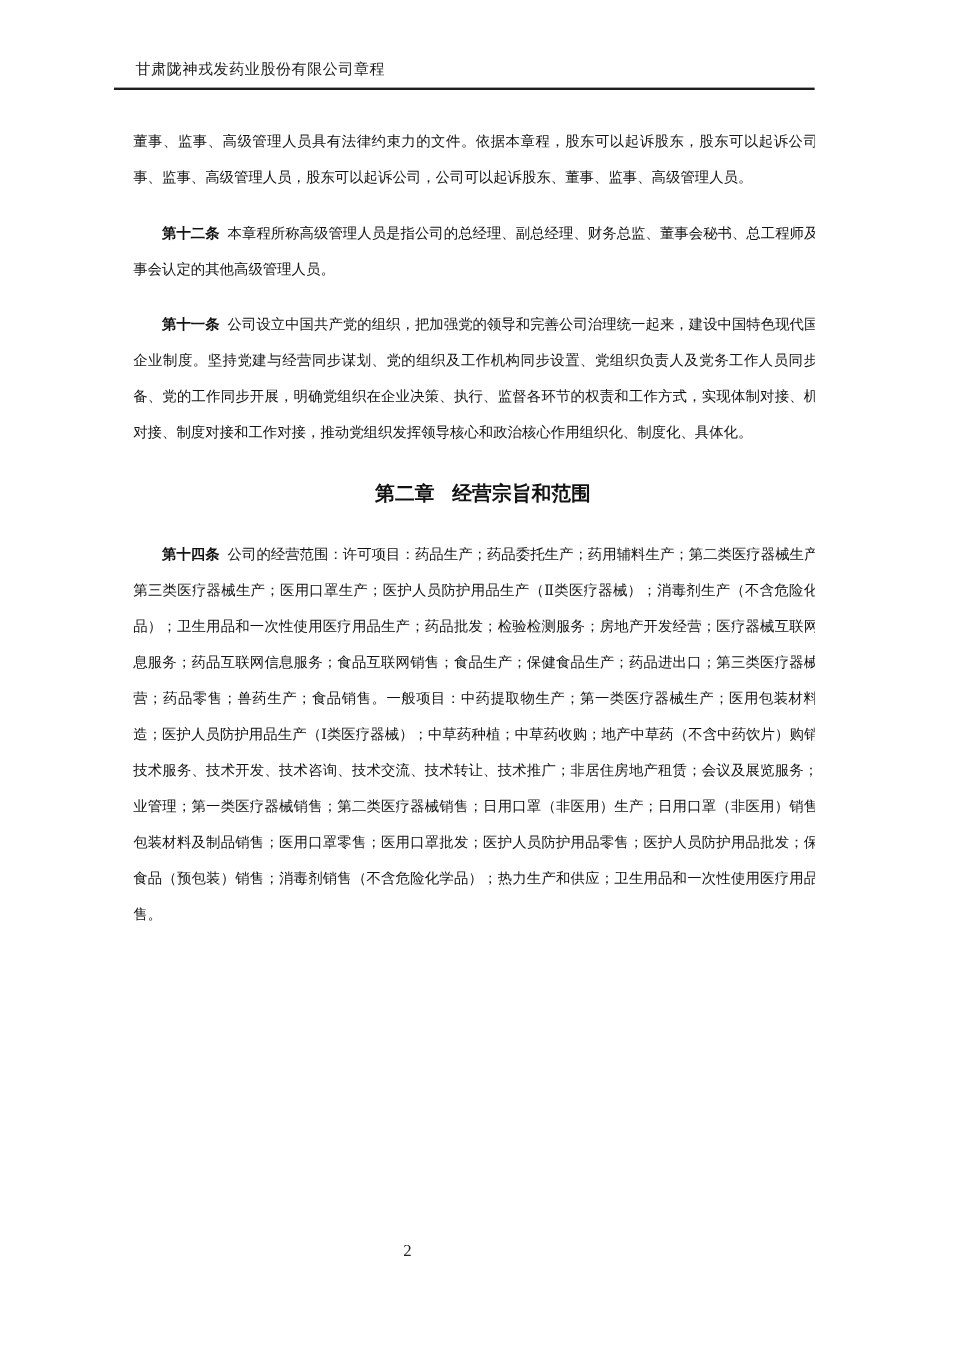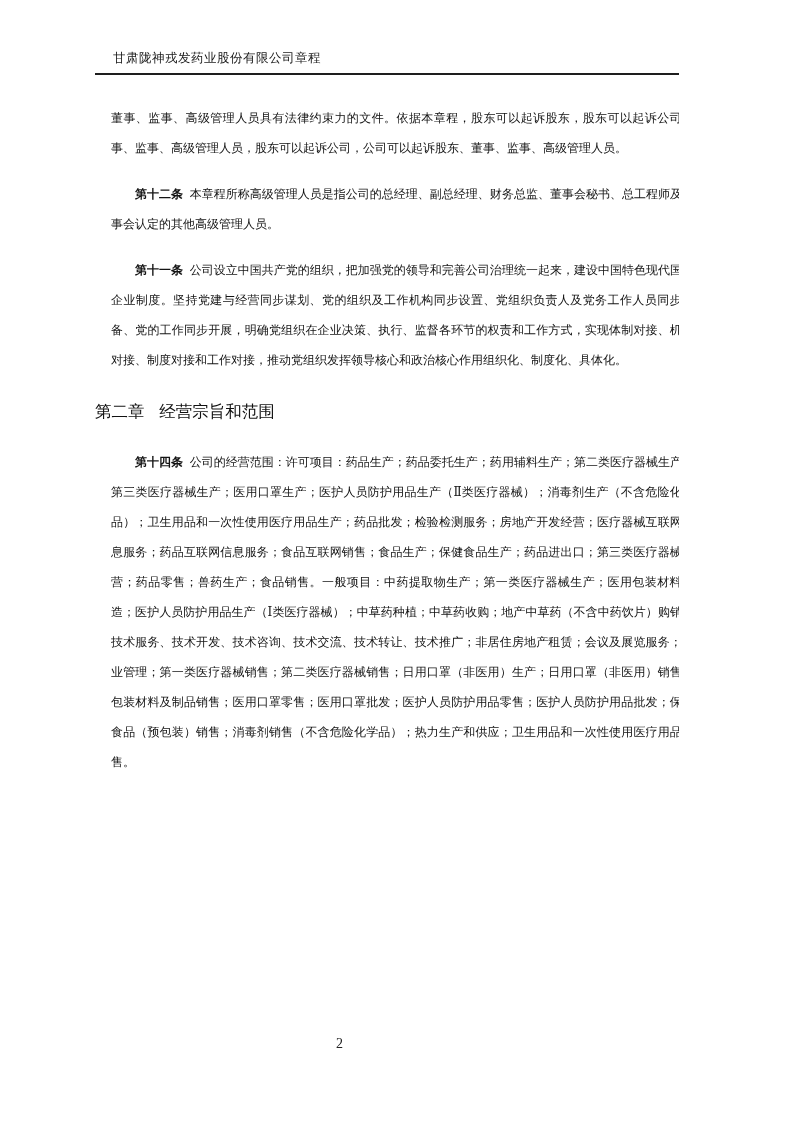--- a/index.html
+++ b/index.html
@@ -41,8 +41,8 @@
   h2.chapter {
     margin: 22px 0 20px 0;
     font-size: 16.5px;
-    font-weight: normal;
-    text-align: left;
+    font-weight: bold;
+    text-align: center;
     line-height: 30px;
     color: #111;
   }

